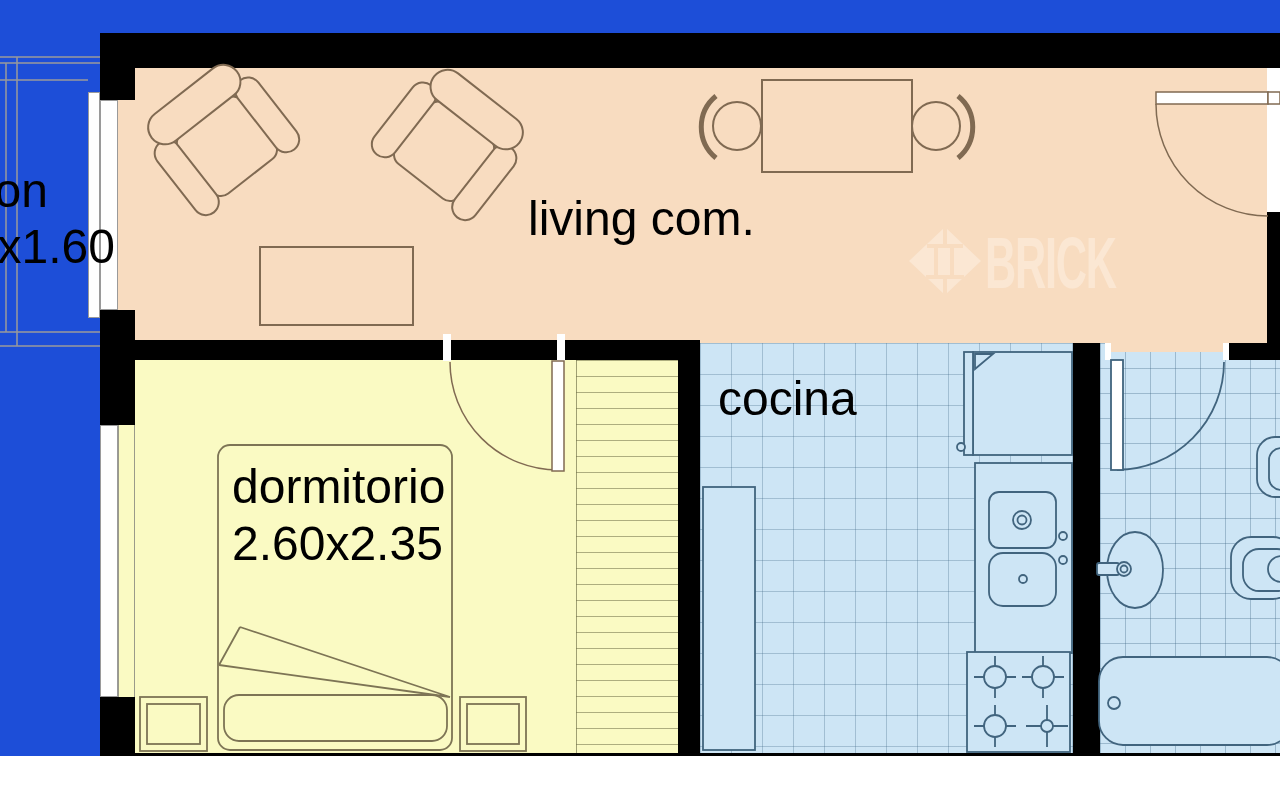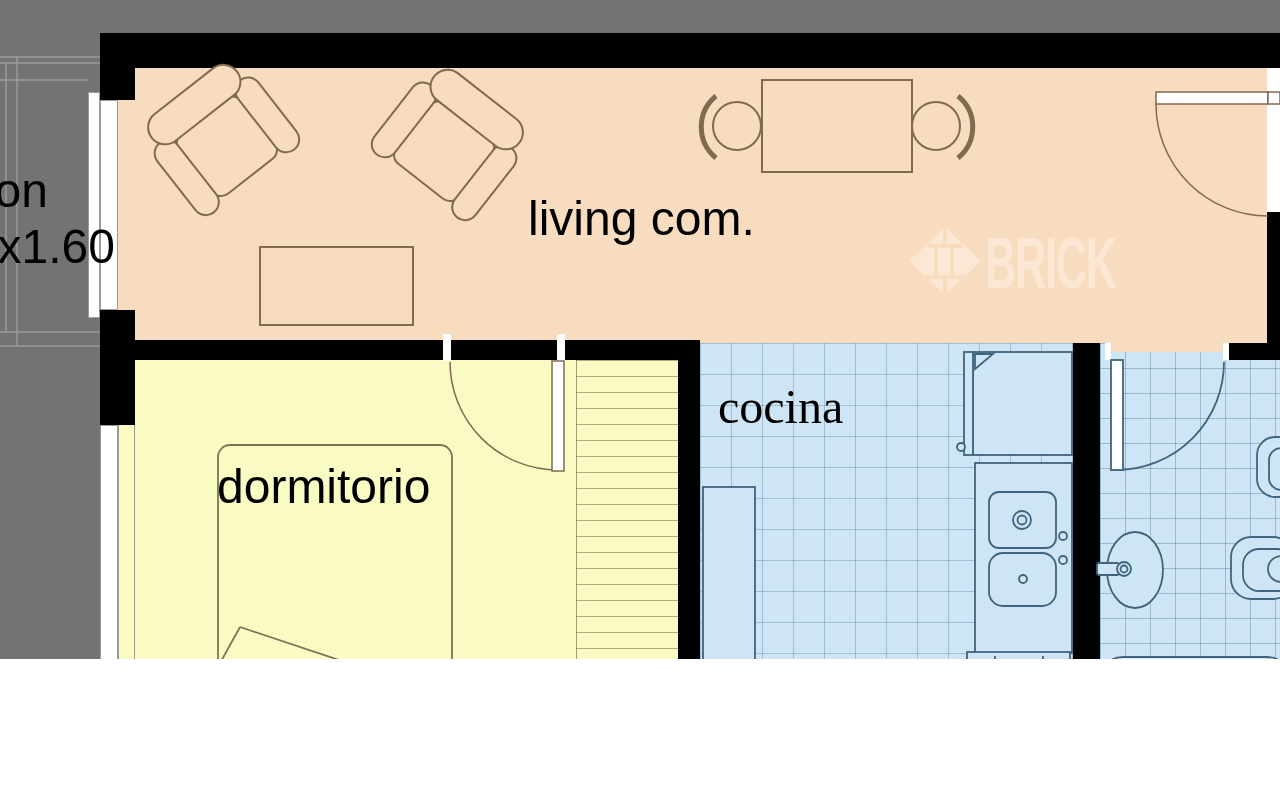--- a/index.html
+++ b/index.html
@@ -3,7 +3,7 @@
 <meta charset="utf-8">
 <style>
   html,body{margin:0;padding:0;background:#fff;}
-  .plan{position:relative;width:1280px;height:659px;background:#737373;overflow:hidden;
+  .plan{position:relative;width:1280px;height:756px;background:#1d4ed8;overflow:hidden;
         font-family:"Liberation Sans", sans-serif;}
   .abs{position:absolute;}
   .floor-living{left:118px;top:68px;width:1162px;height:275px;background:var(--c-living);}

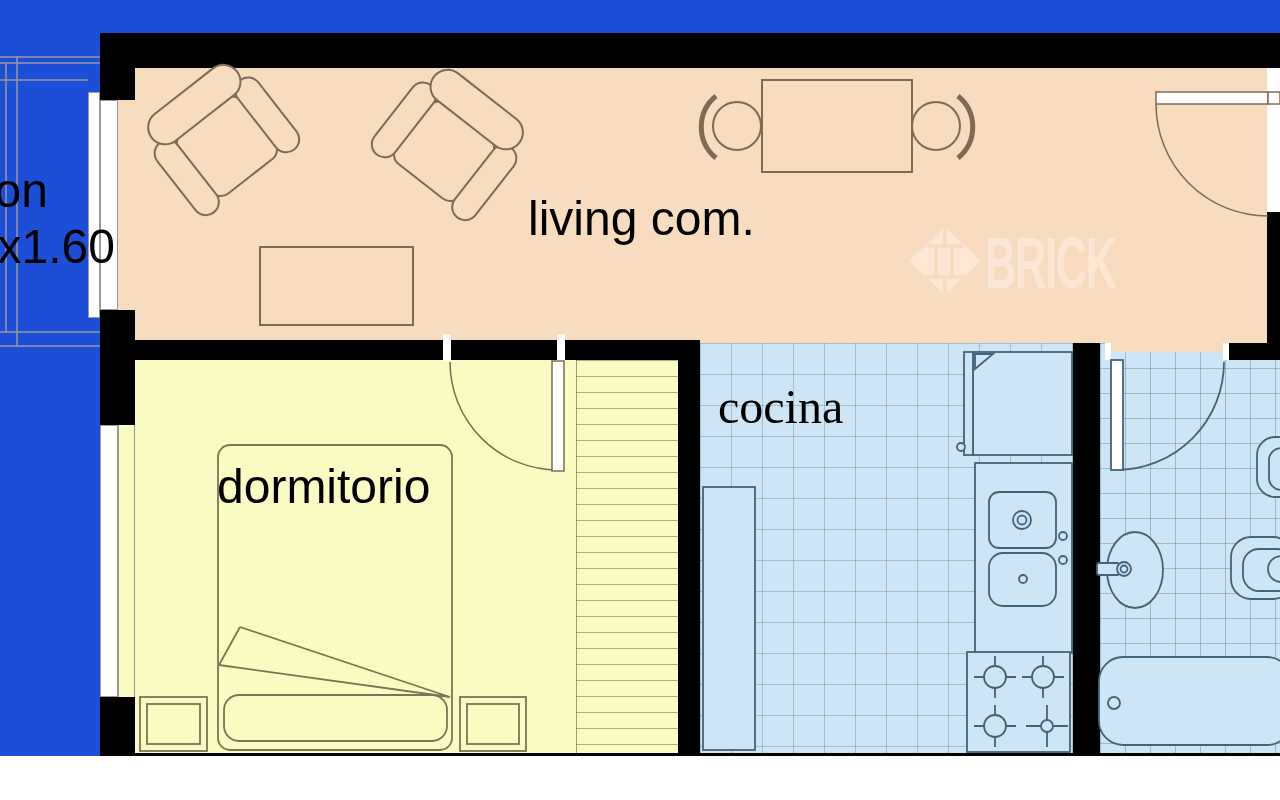--- a/index.html
+++ b/index.html
@@ -189,7 +189,7 @@
   <div class="label" style="left:217px;top:458px;">
     <div>dormitorio</div>
   </div>
-  <div class="label" style="left:718px;top:378px;font-family:Liberation Serif, serif;">
+  <div class="label" style="left:718px;top:370px;">
     <div>cocina</div>
   </div>
   <div class="label" style="right:1232px;top:162px;">on</div>

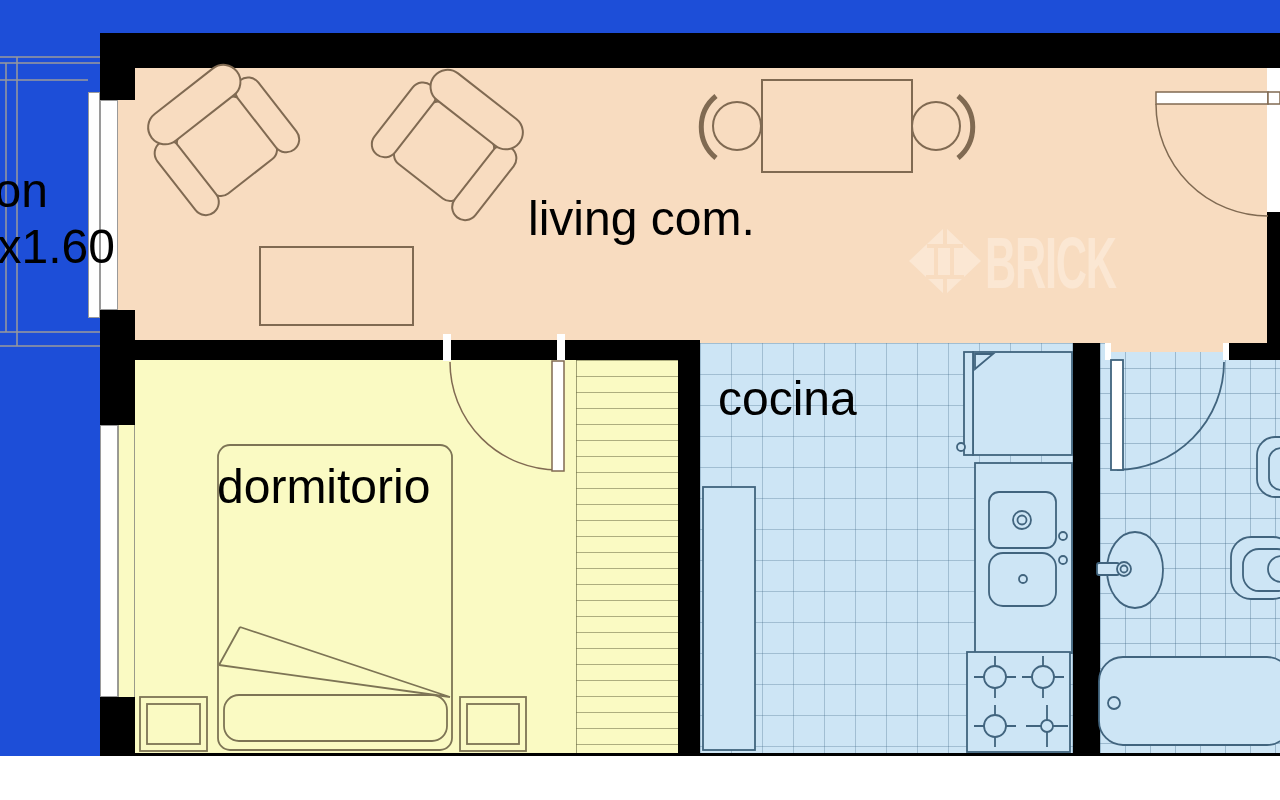--- a/index.html
+++ b/index.html
@@ -186,7 +186,7 @@
   <div class="label" style="left:528px;top:190px;">
     <div>living com.</div>
   </div>
-  <div class="label" style="left:217px;top:458px;">
+  <div class="label" style="left:232px;top:458px;">
     <div>dormitorio</div>
   </div>
   <div class="label" style="left:718px;top:370px;">

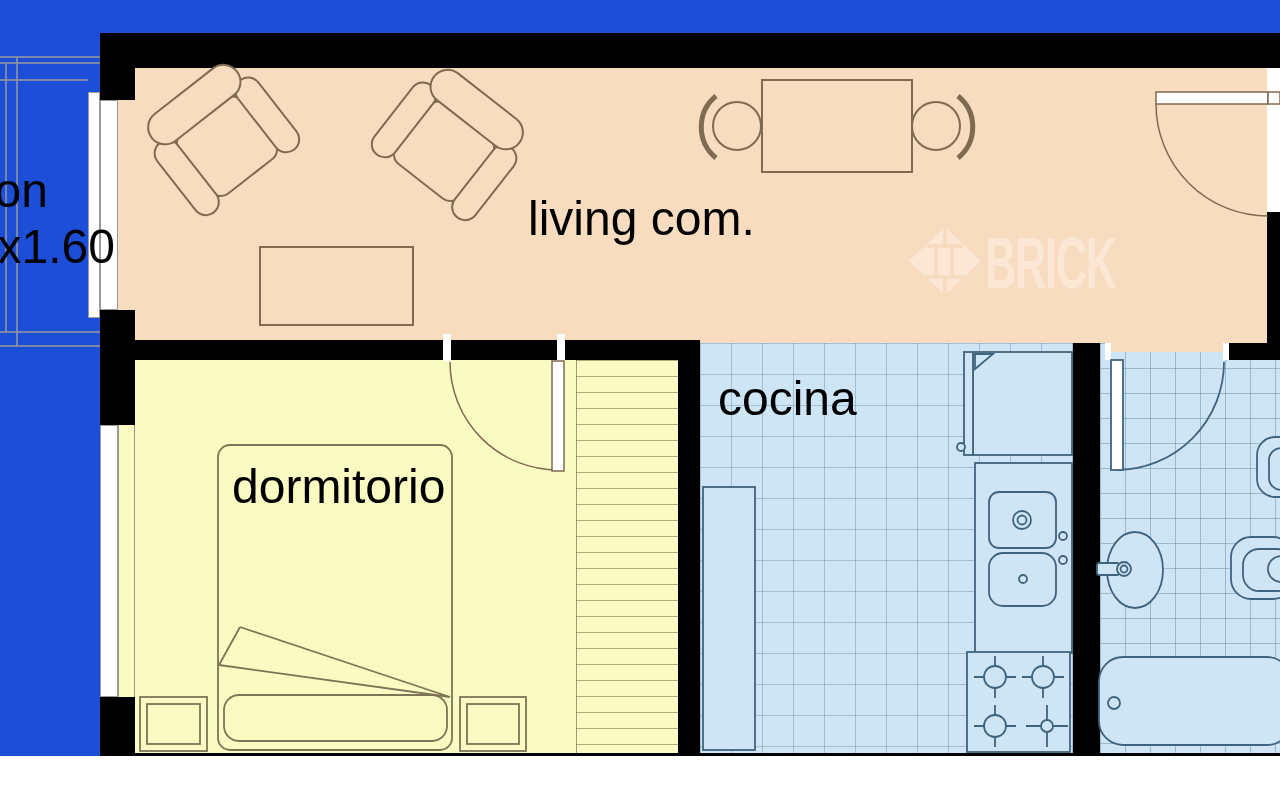--- a/index.html
+++ b/index.html
@@ -188,6 +188,7 @@
   </div>
   <div class="label" style="left:232px;top:458px;">
     <div>dormitorio</div>
+    <div>2.60x2.35</div>
   </div>
   <div class="label" style="left:718px;top:370px;">
     <div>cocina</div>

